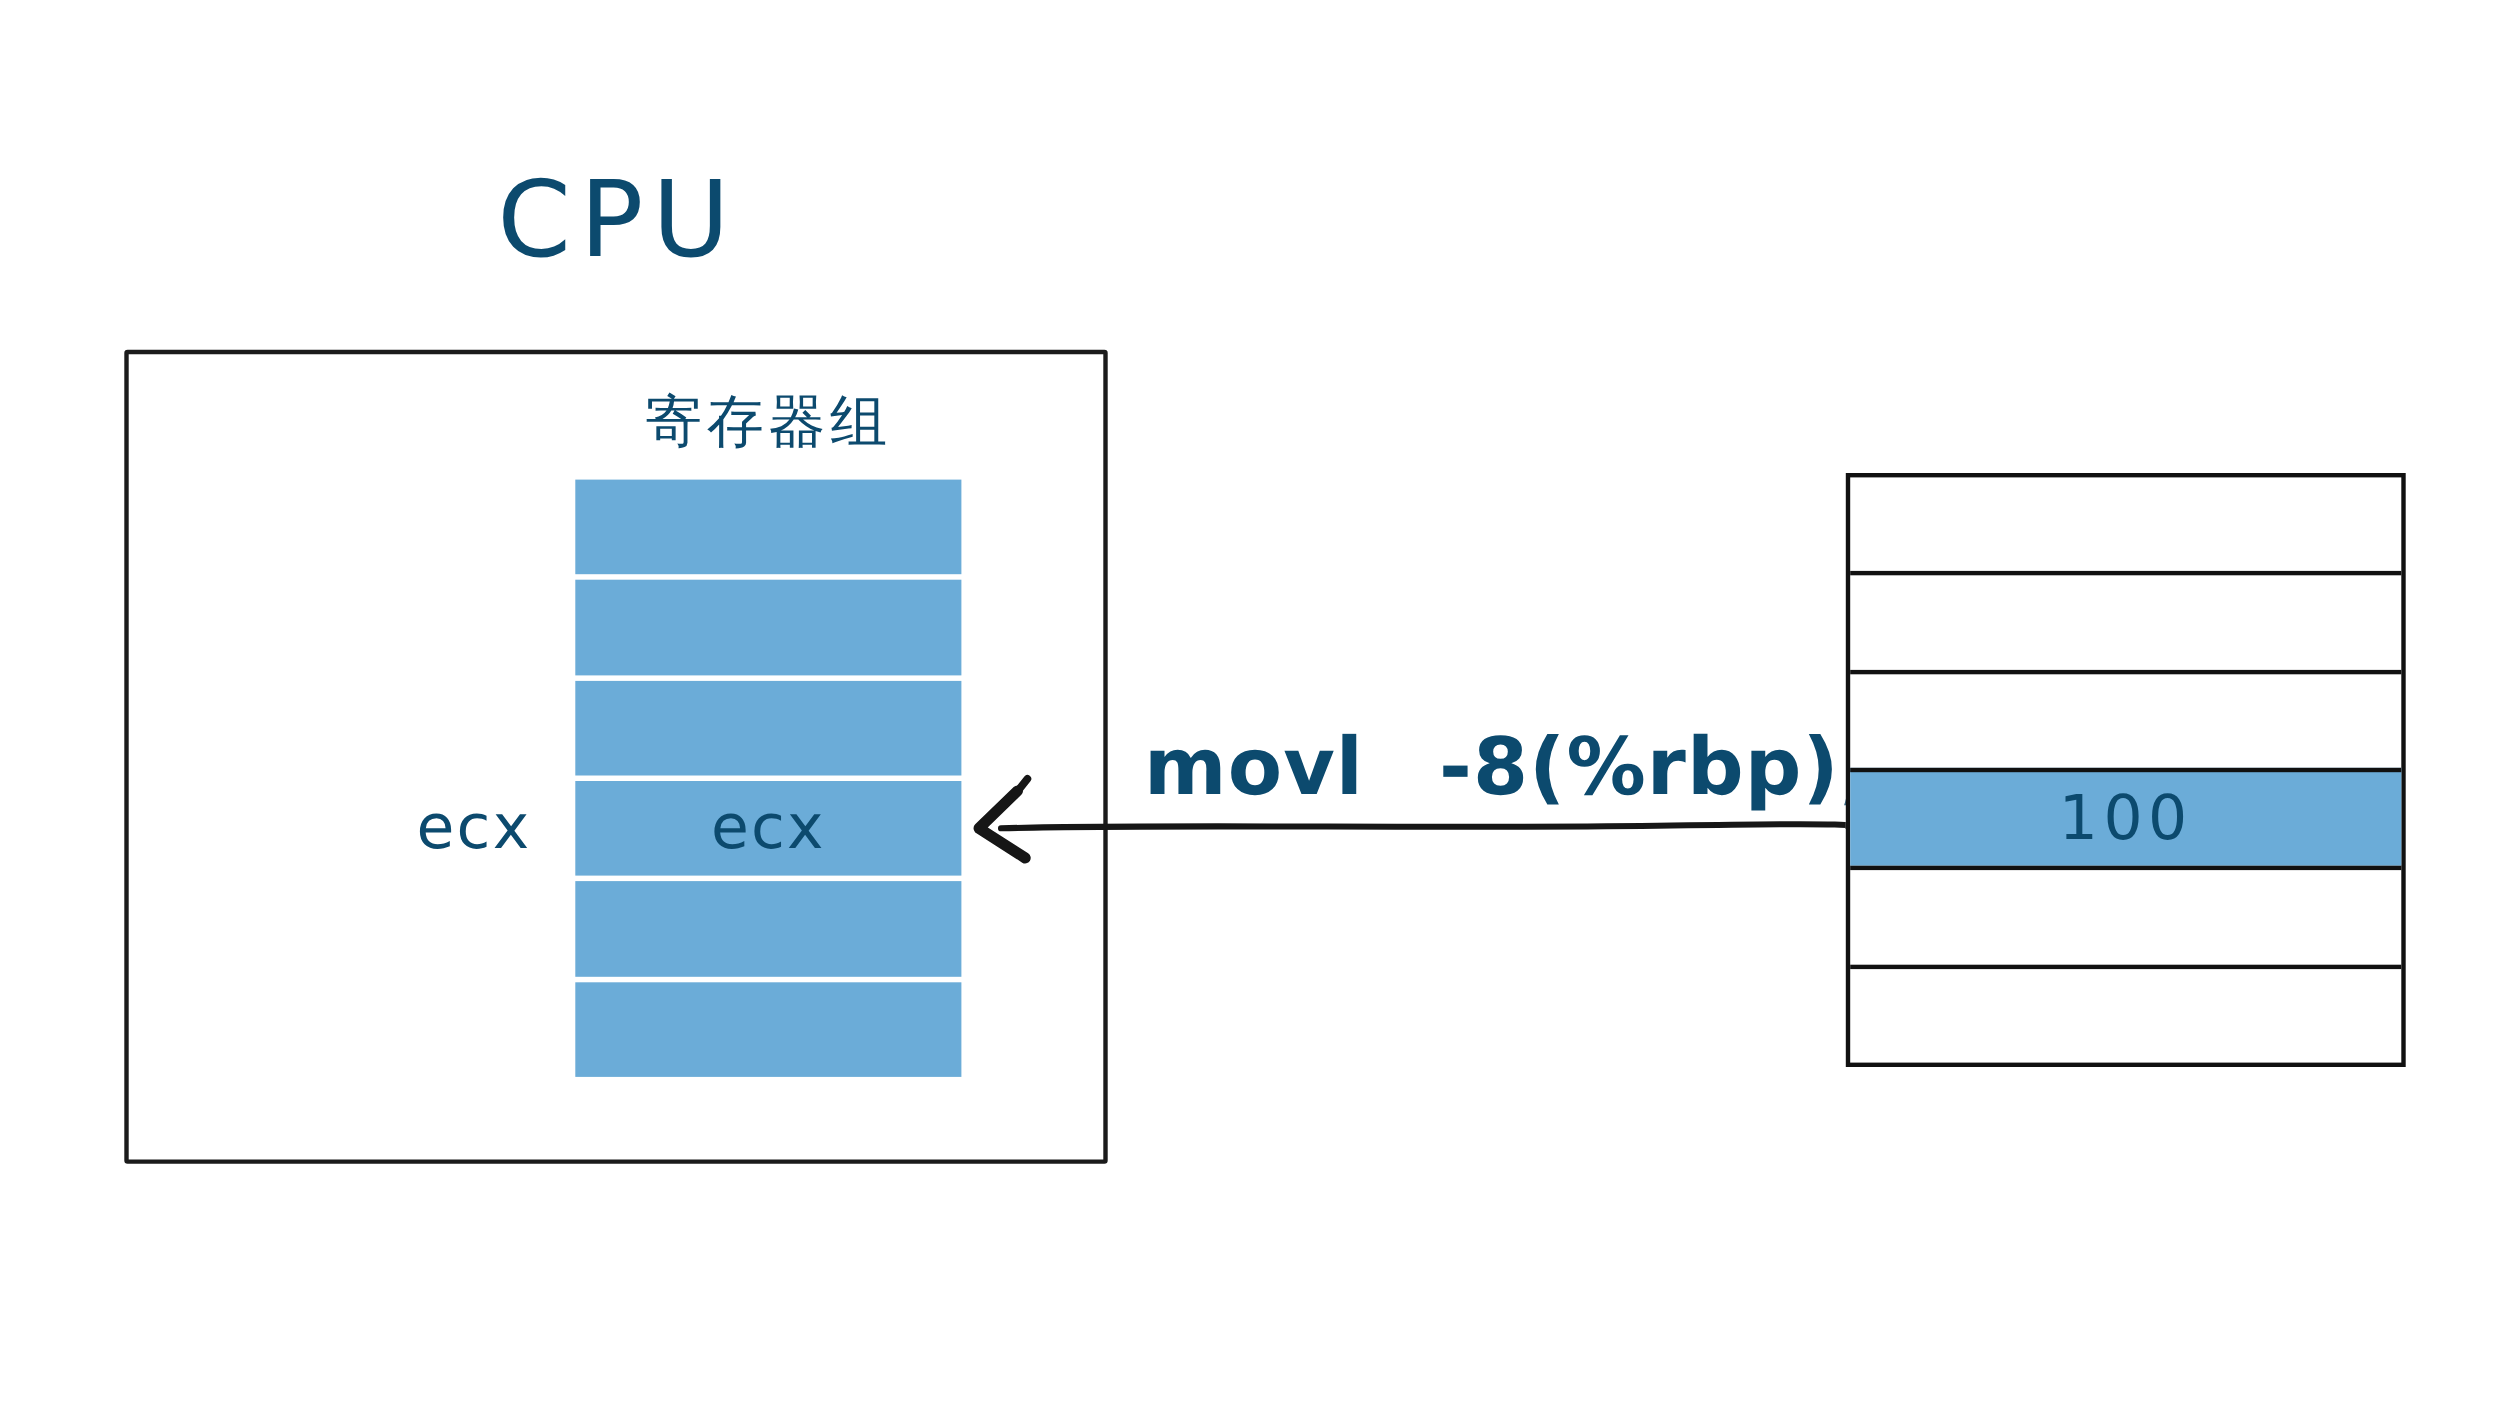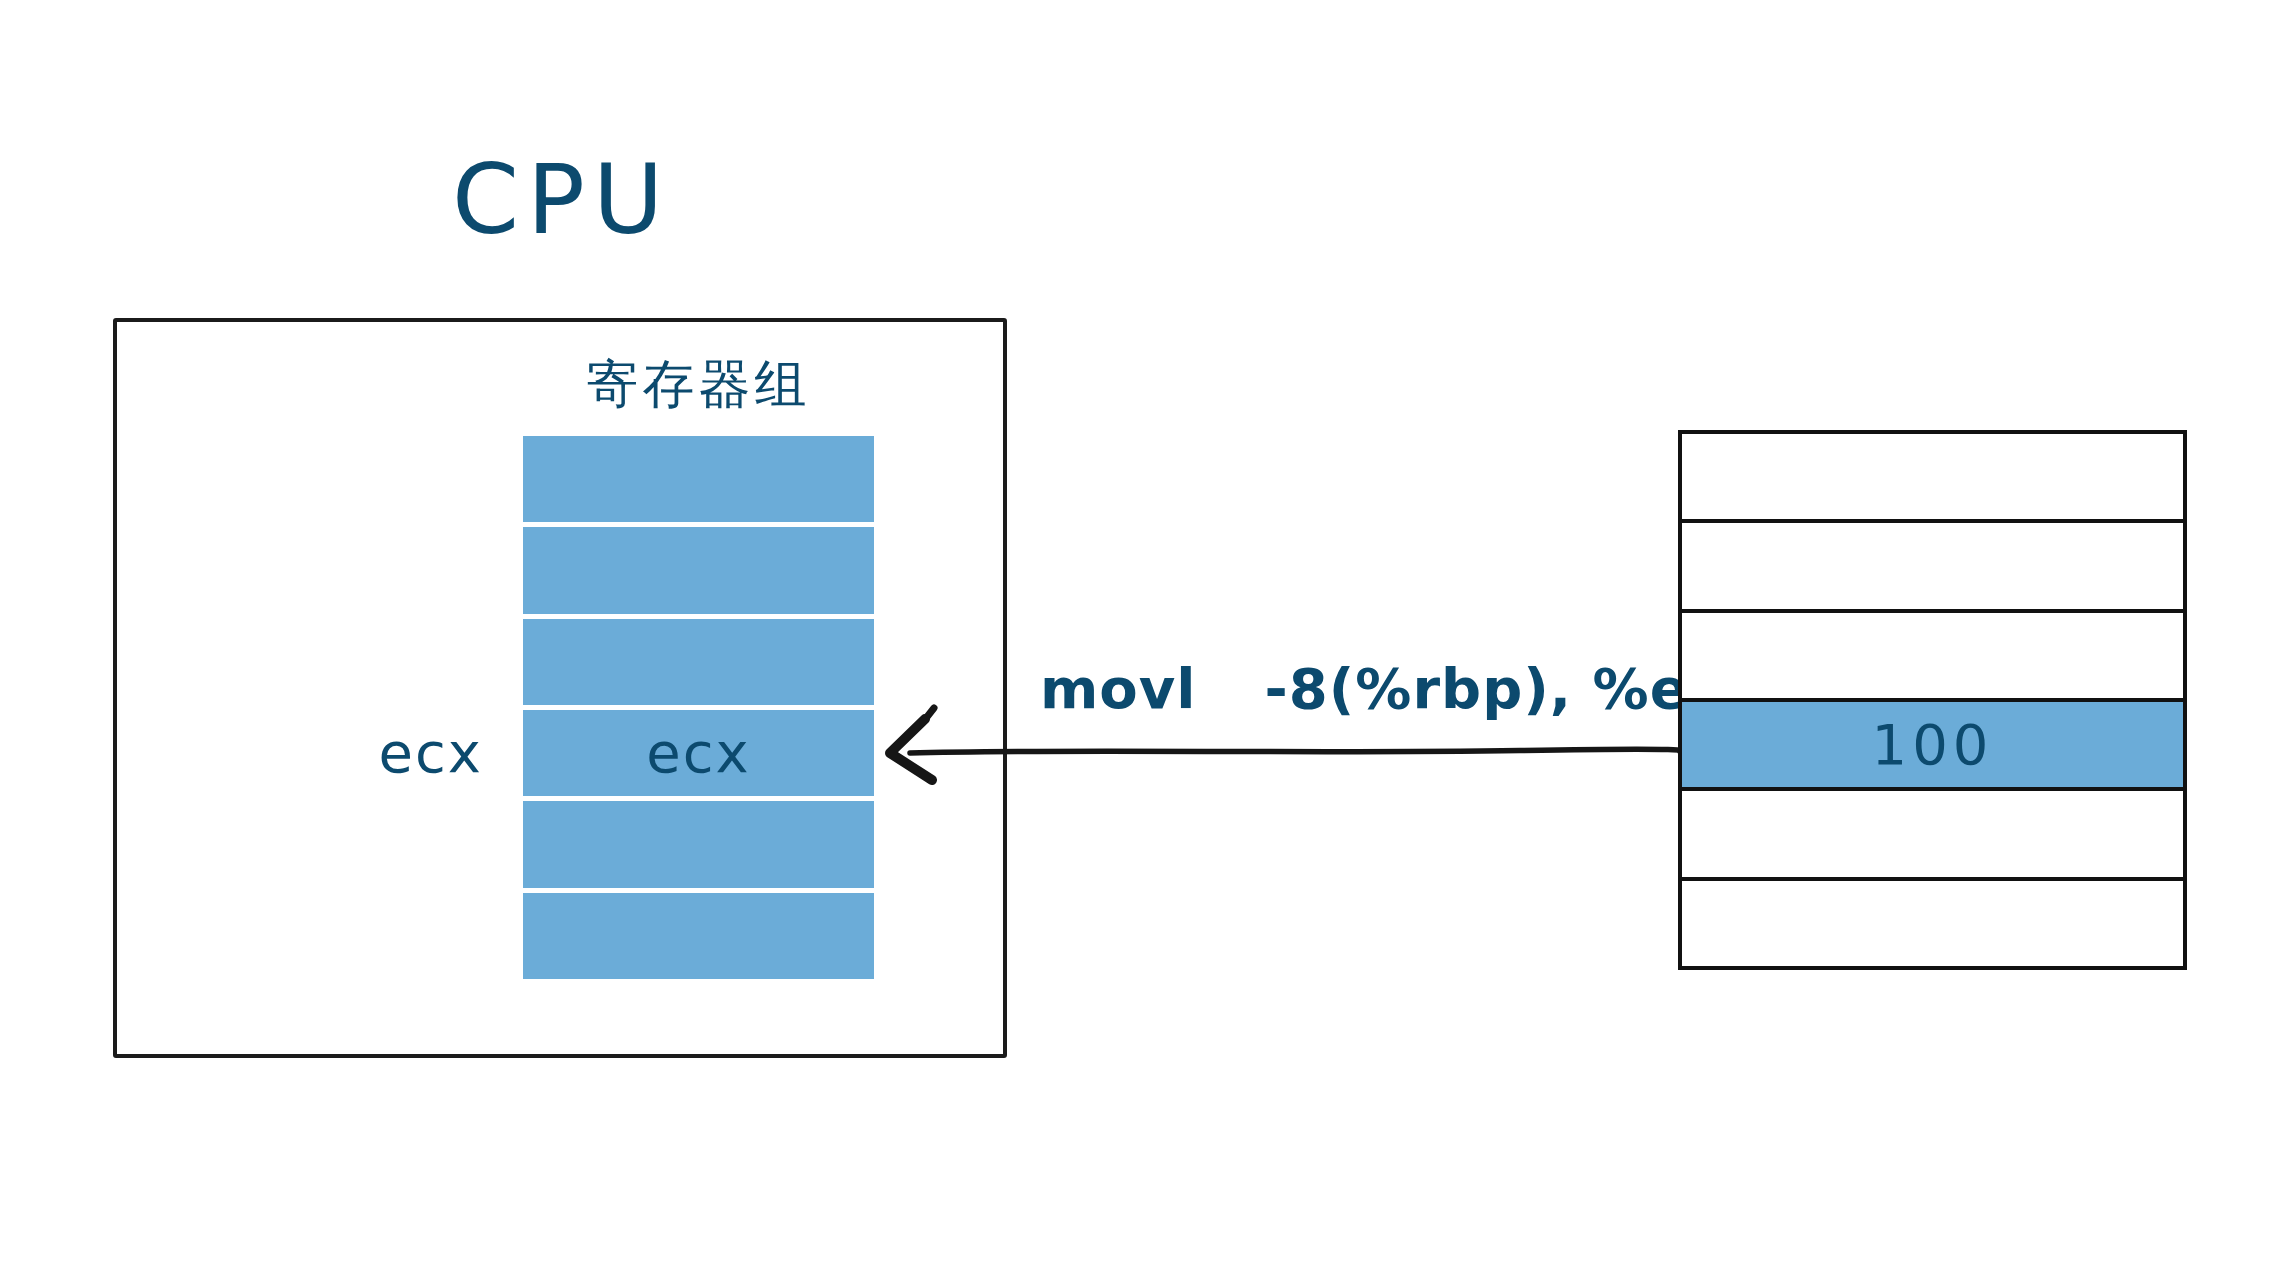--- a/index.html
+++ b/index.html
@@ -61,7 +61,7 @@
     left: 1040px; top: 658px;
     width: 640px;
     display: flex; gap: 68px;
-    font-size: 56px; line-height: 1.1;
+    font-size: 72px; line-height: 1.1;
     font-weight: 700; letter-spacing: 1px;
     white-space: nowrap;
   }

